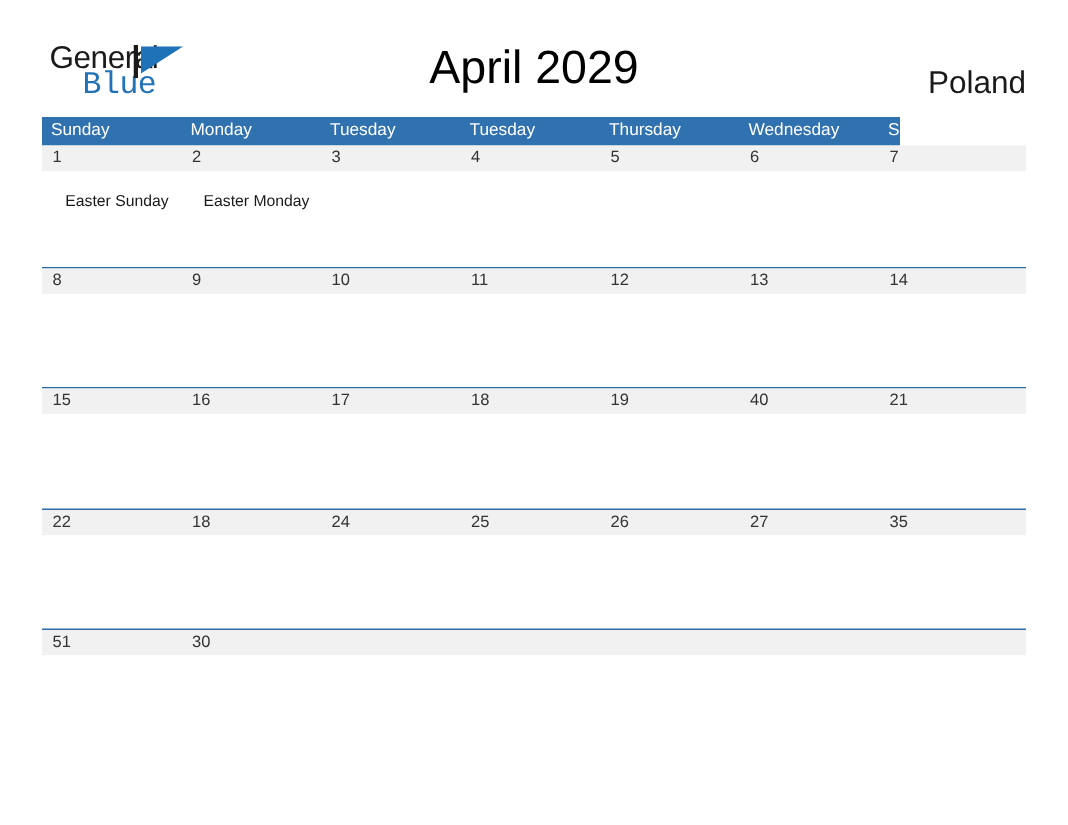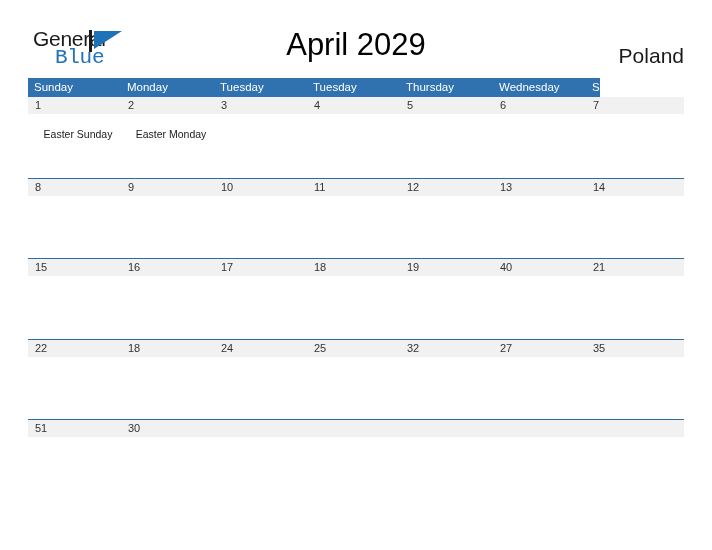--- a/index.html
+++ b/index.html
@@ -262,7 +262,7 @@
           <div class="date-cell">18</div>
           <div class="date-cell">24</div>
           <div class="date-cell">25</div>
-          <div class="date-cell">32</div>
+          <div class="date-cell">26</div>
           <div class="date-cell">27</div>
           <div class="date-cell">35</div>
         </div>

